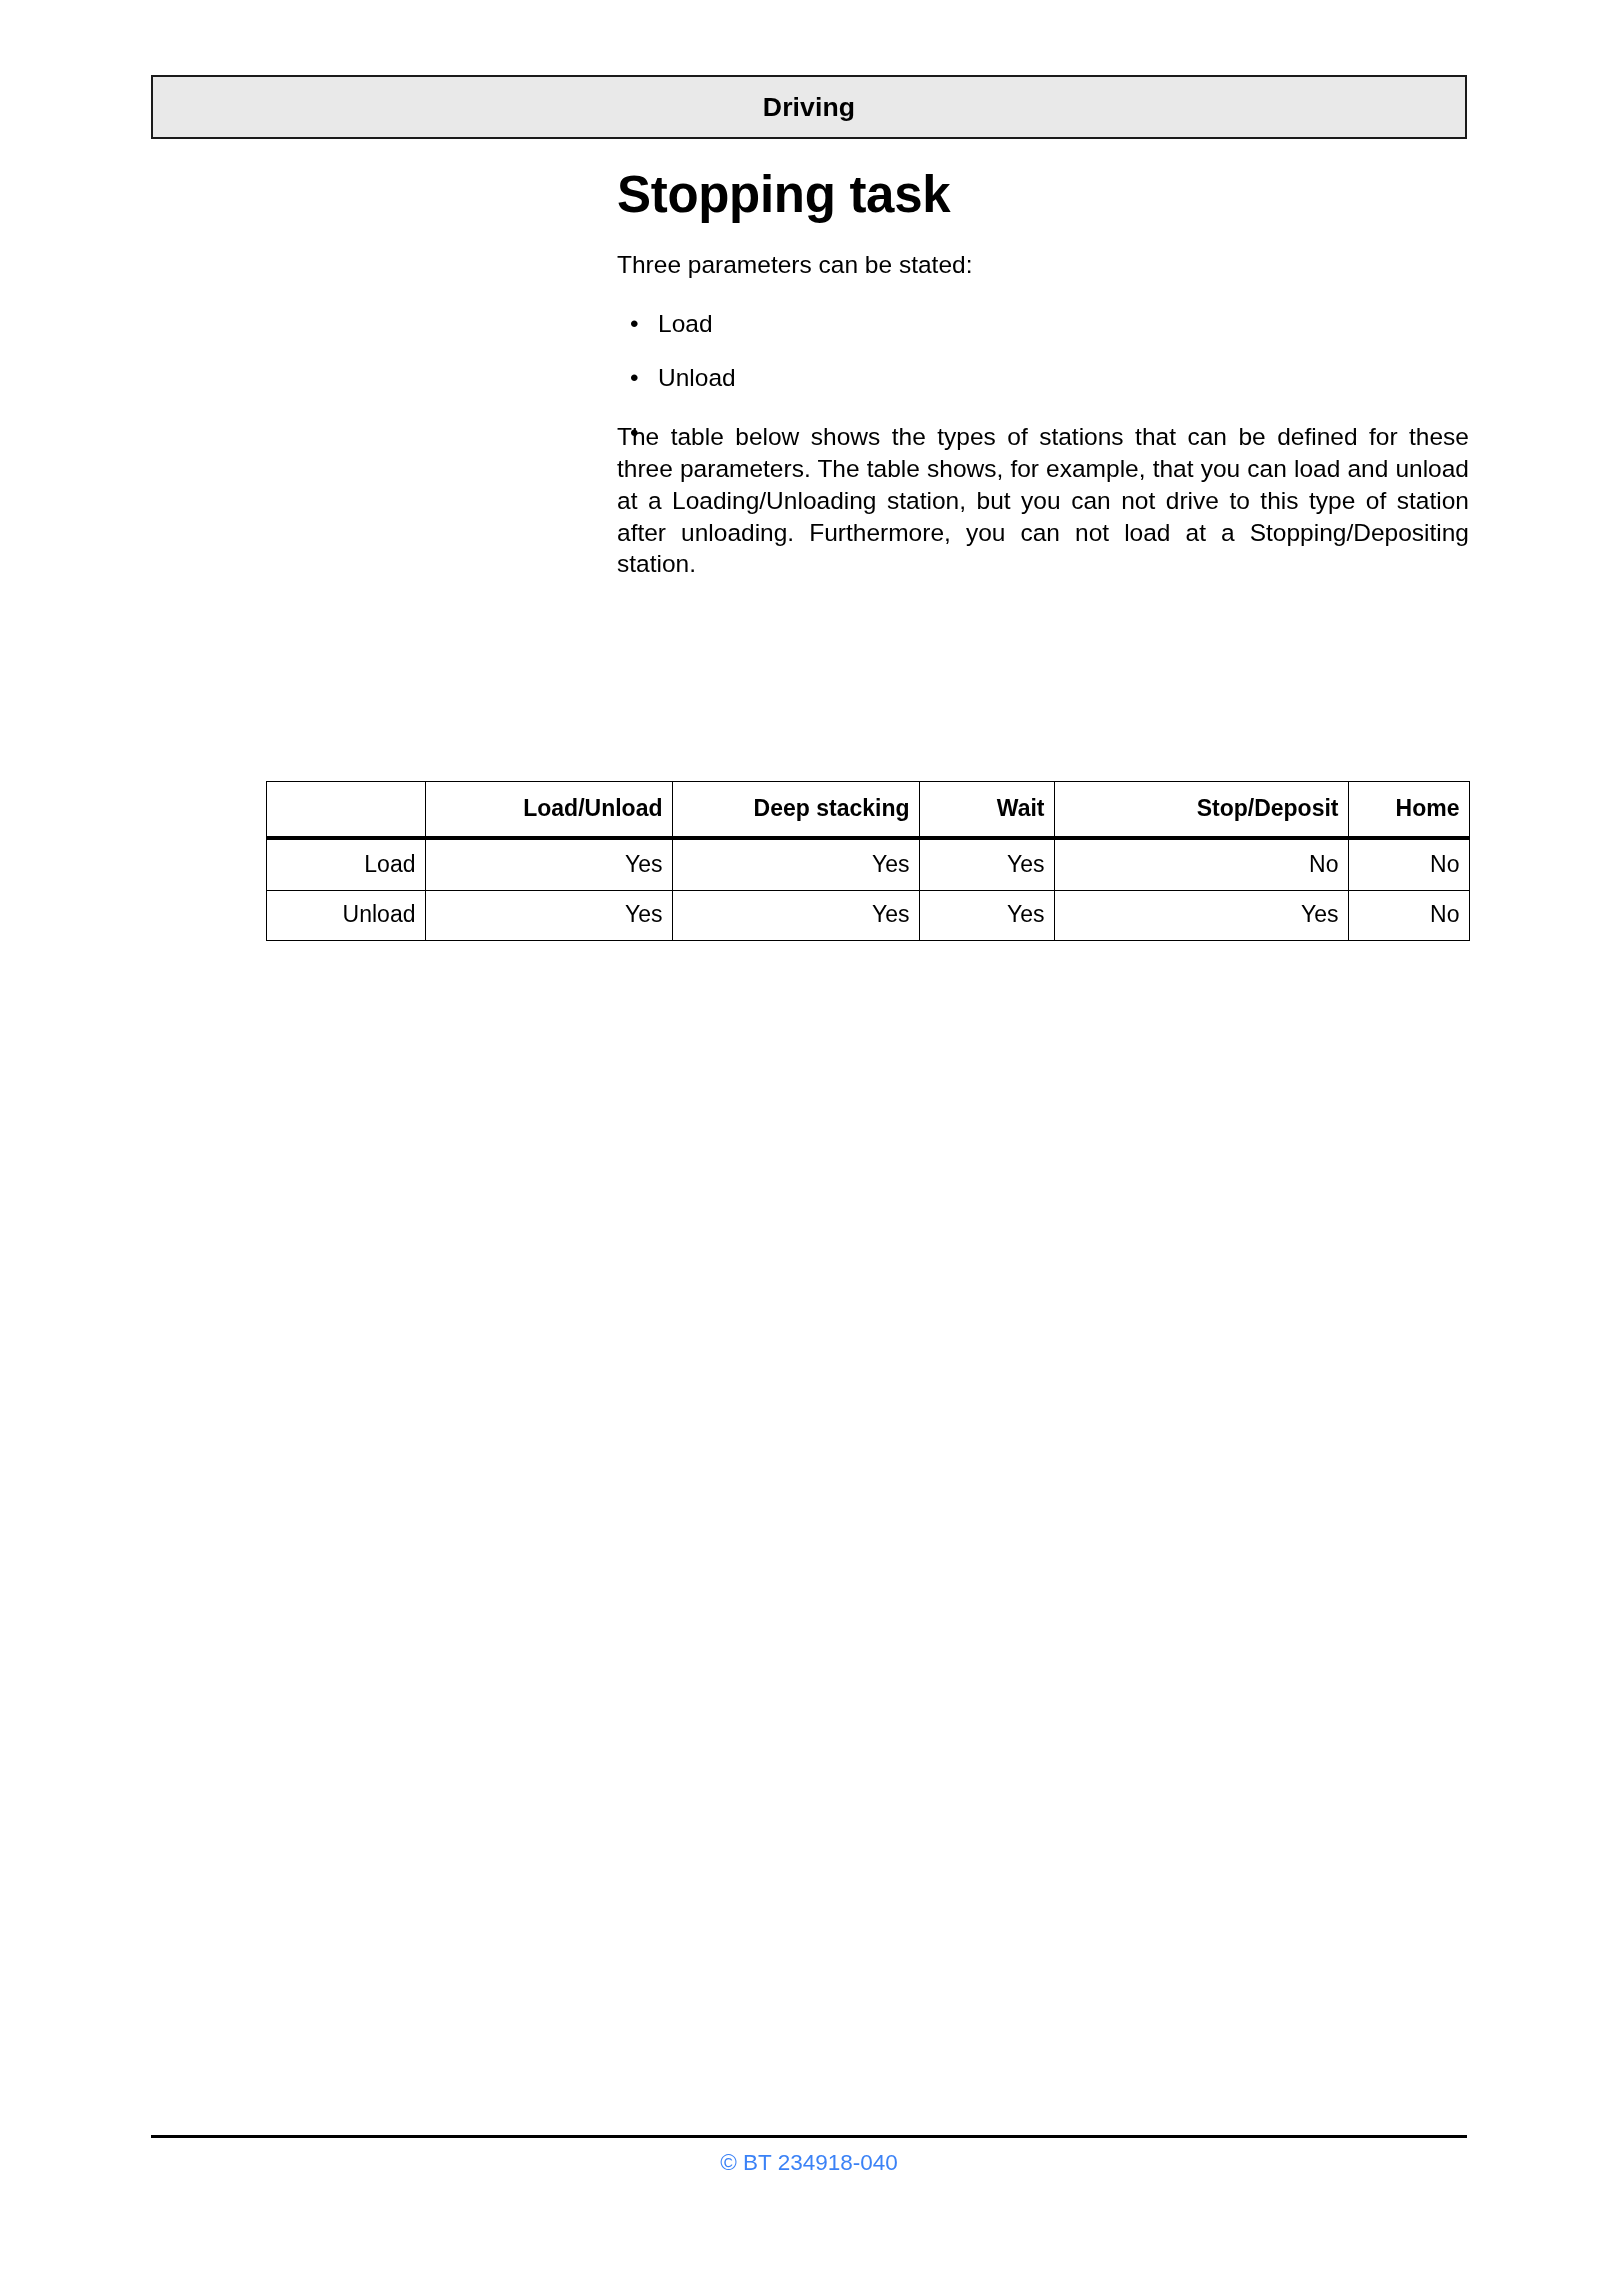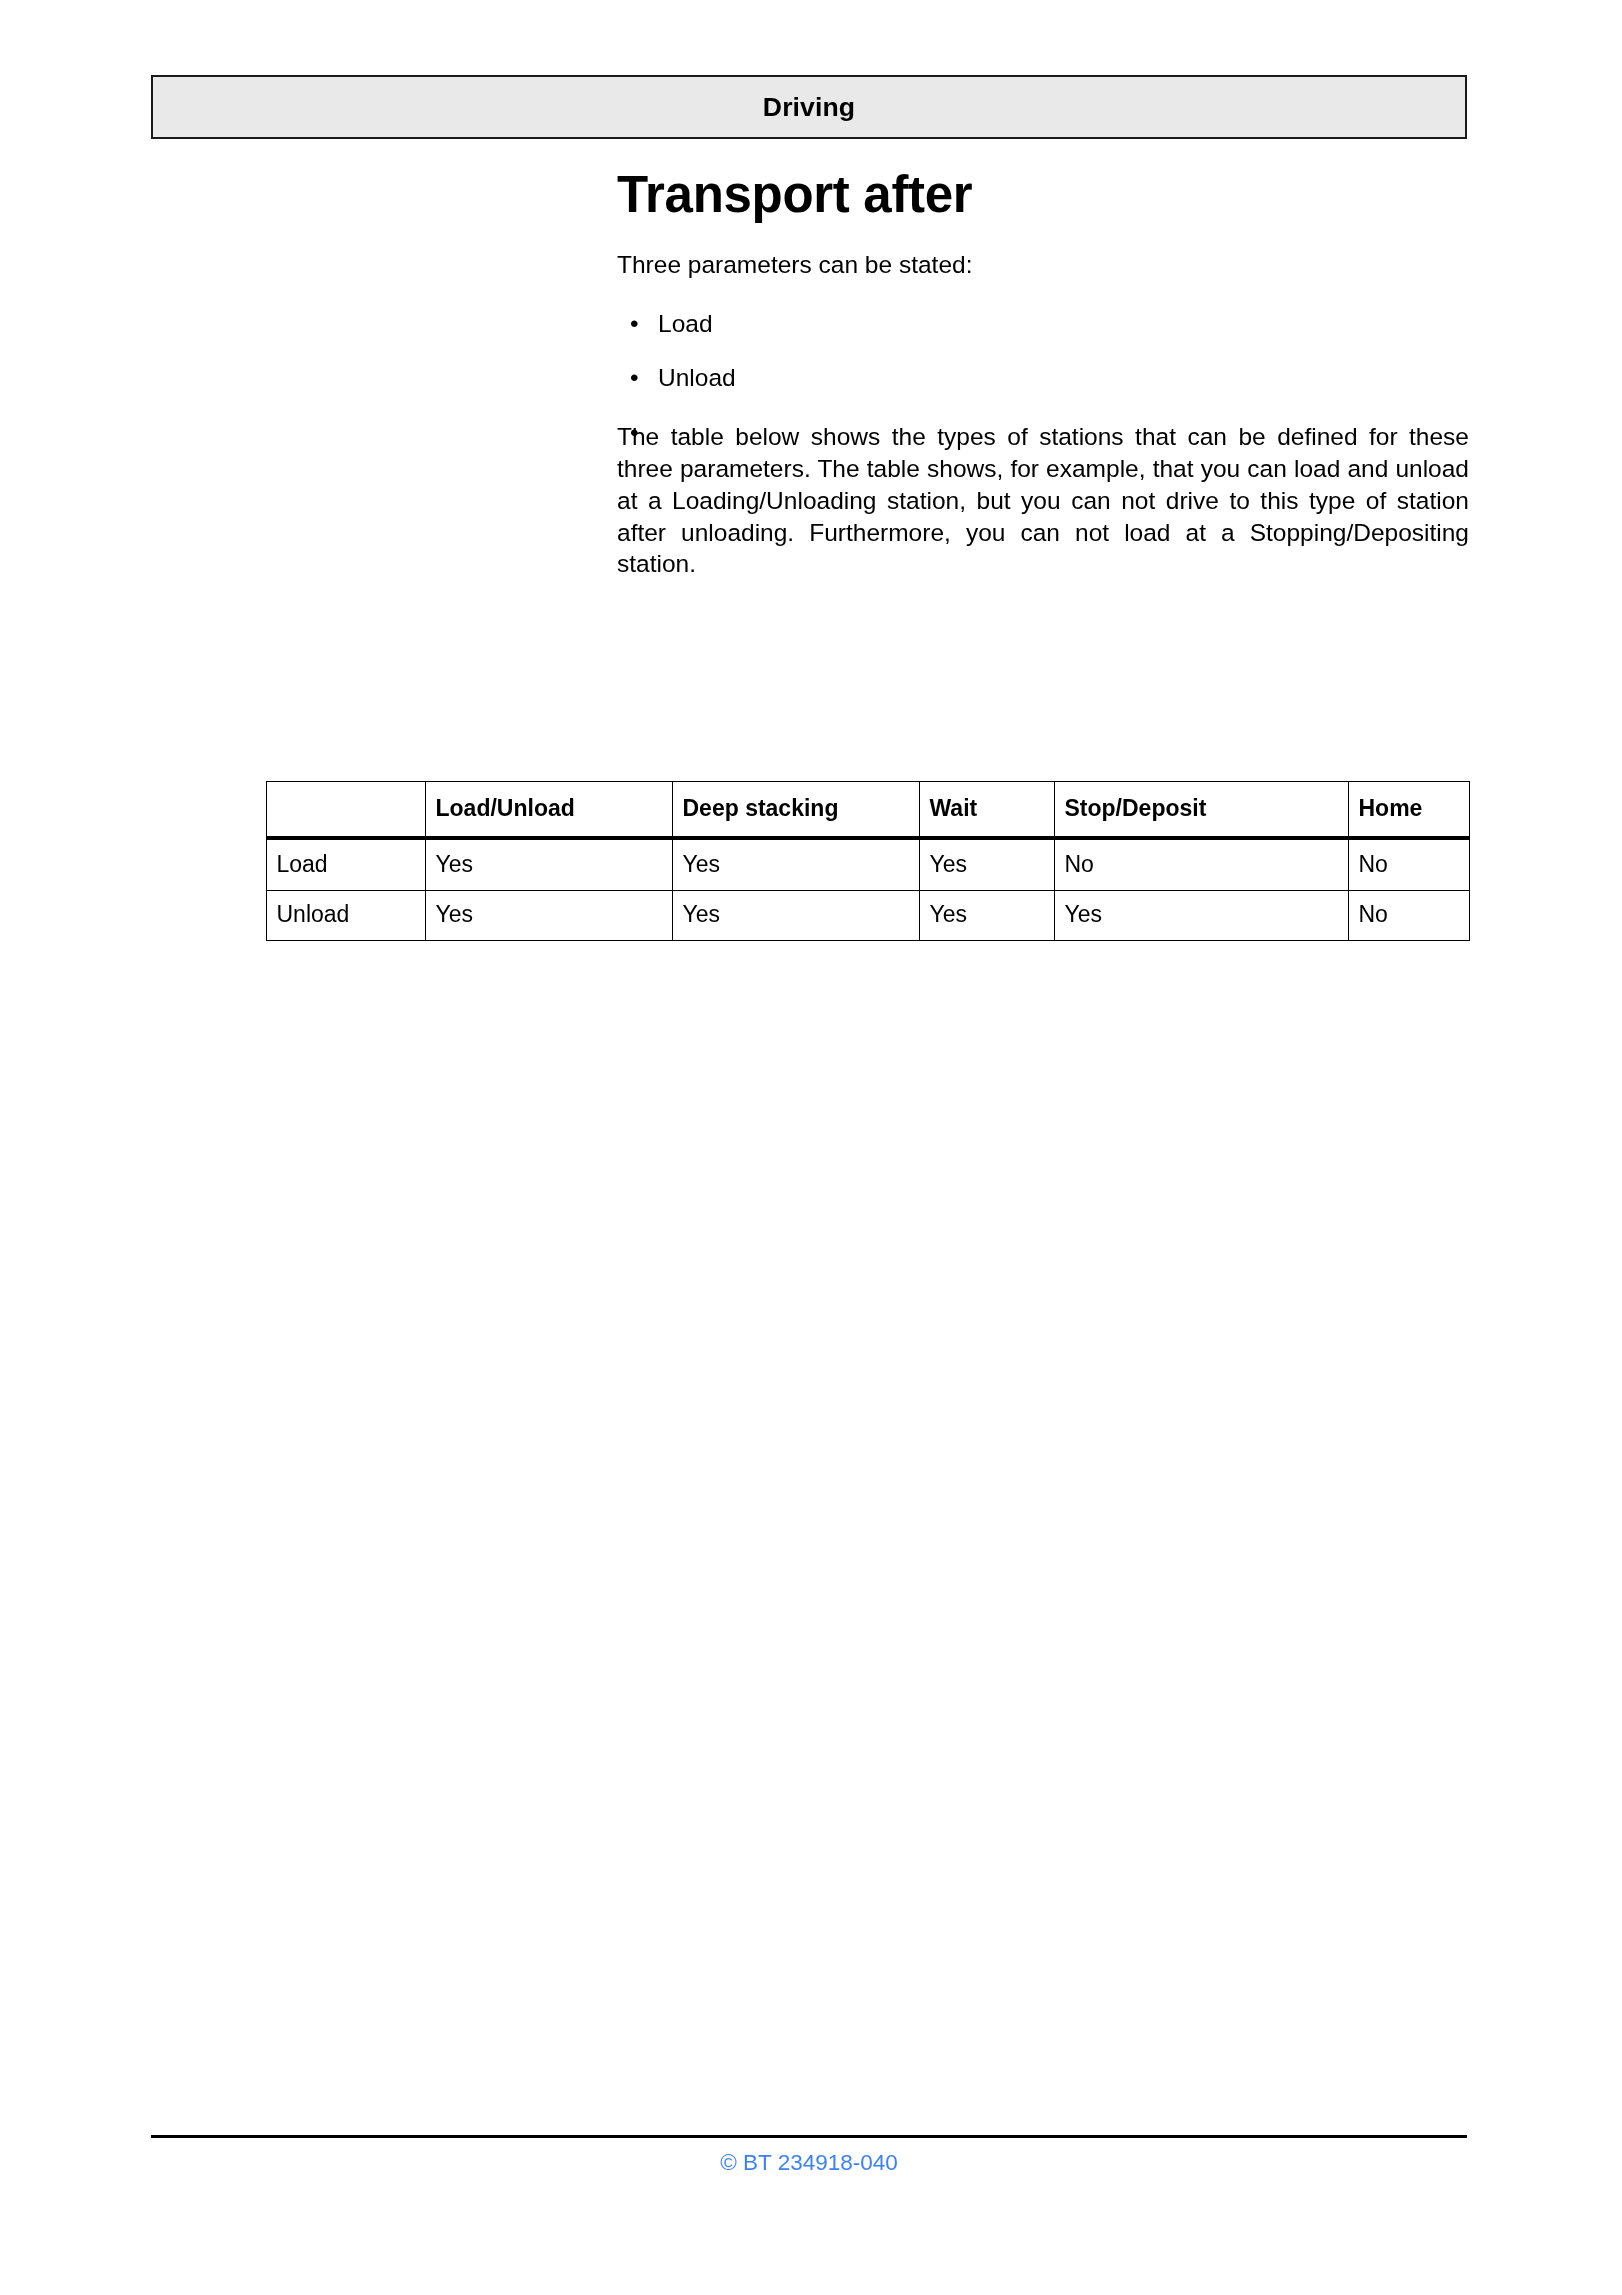--- a/index.html
+++ b/index.html
@@ -167,7 +167,7 @@
 
   <div id="content">
 
-    <h1 id="doc-title">Transport after</h1>
+    <h1 id="doc-title">Stopping task</h1>
 
 
     <p class="body-par nojust">Three parameters can be stated:</p>

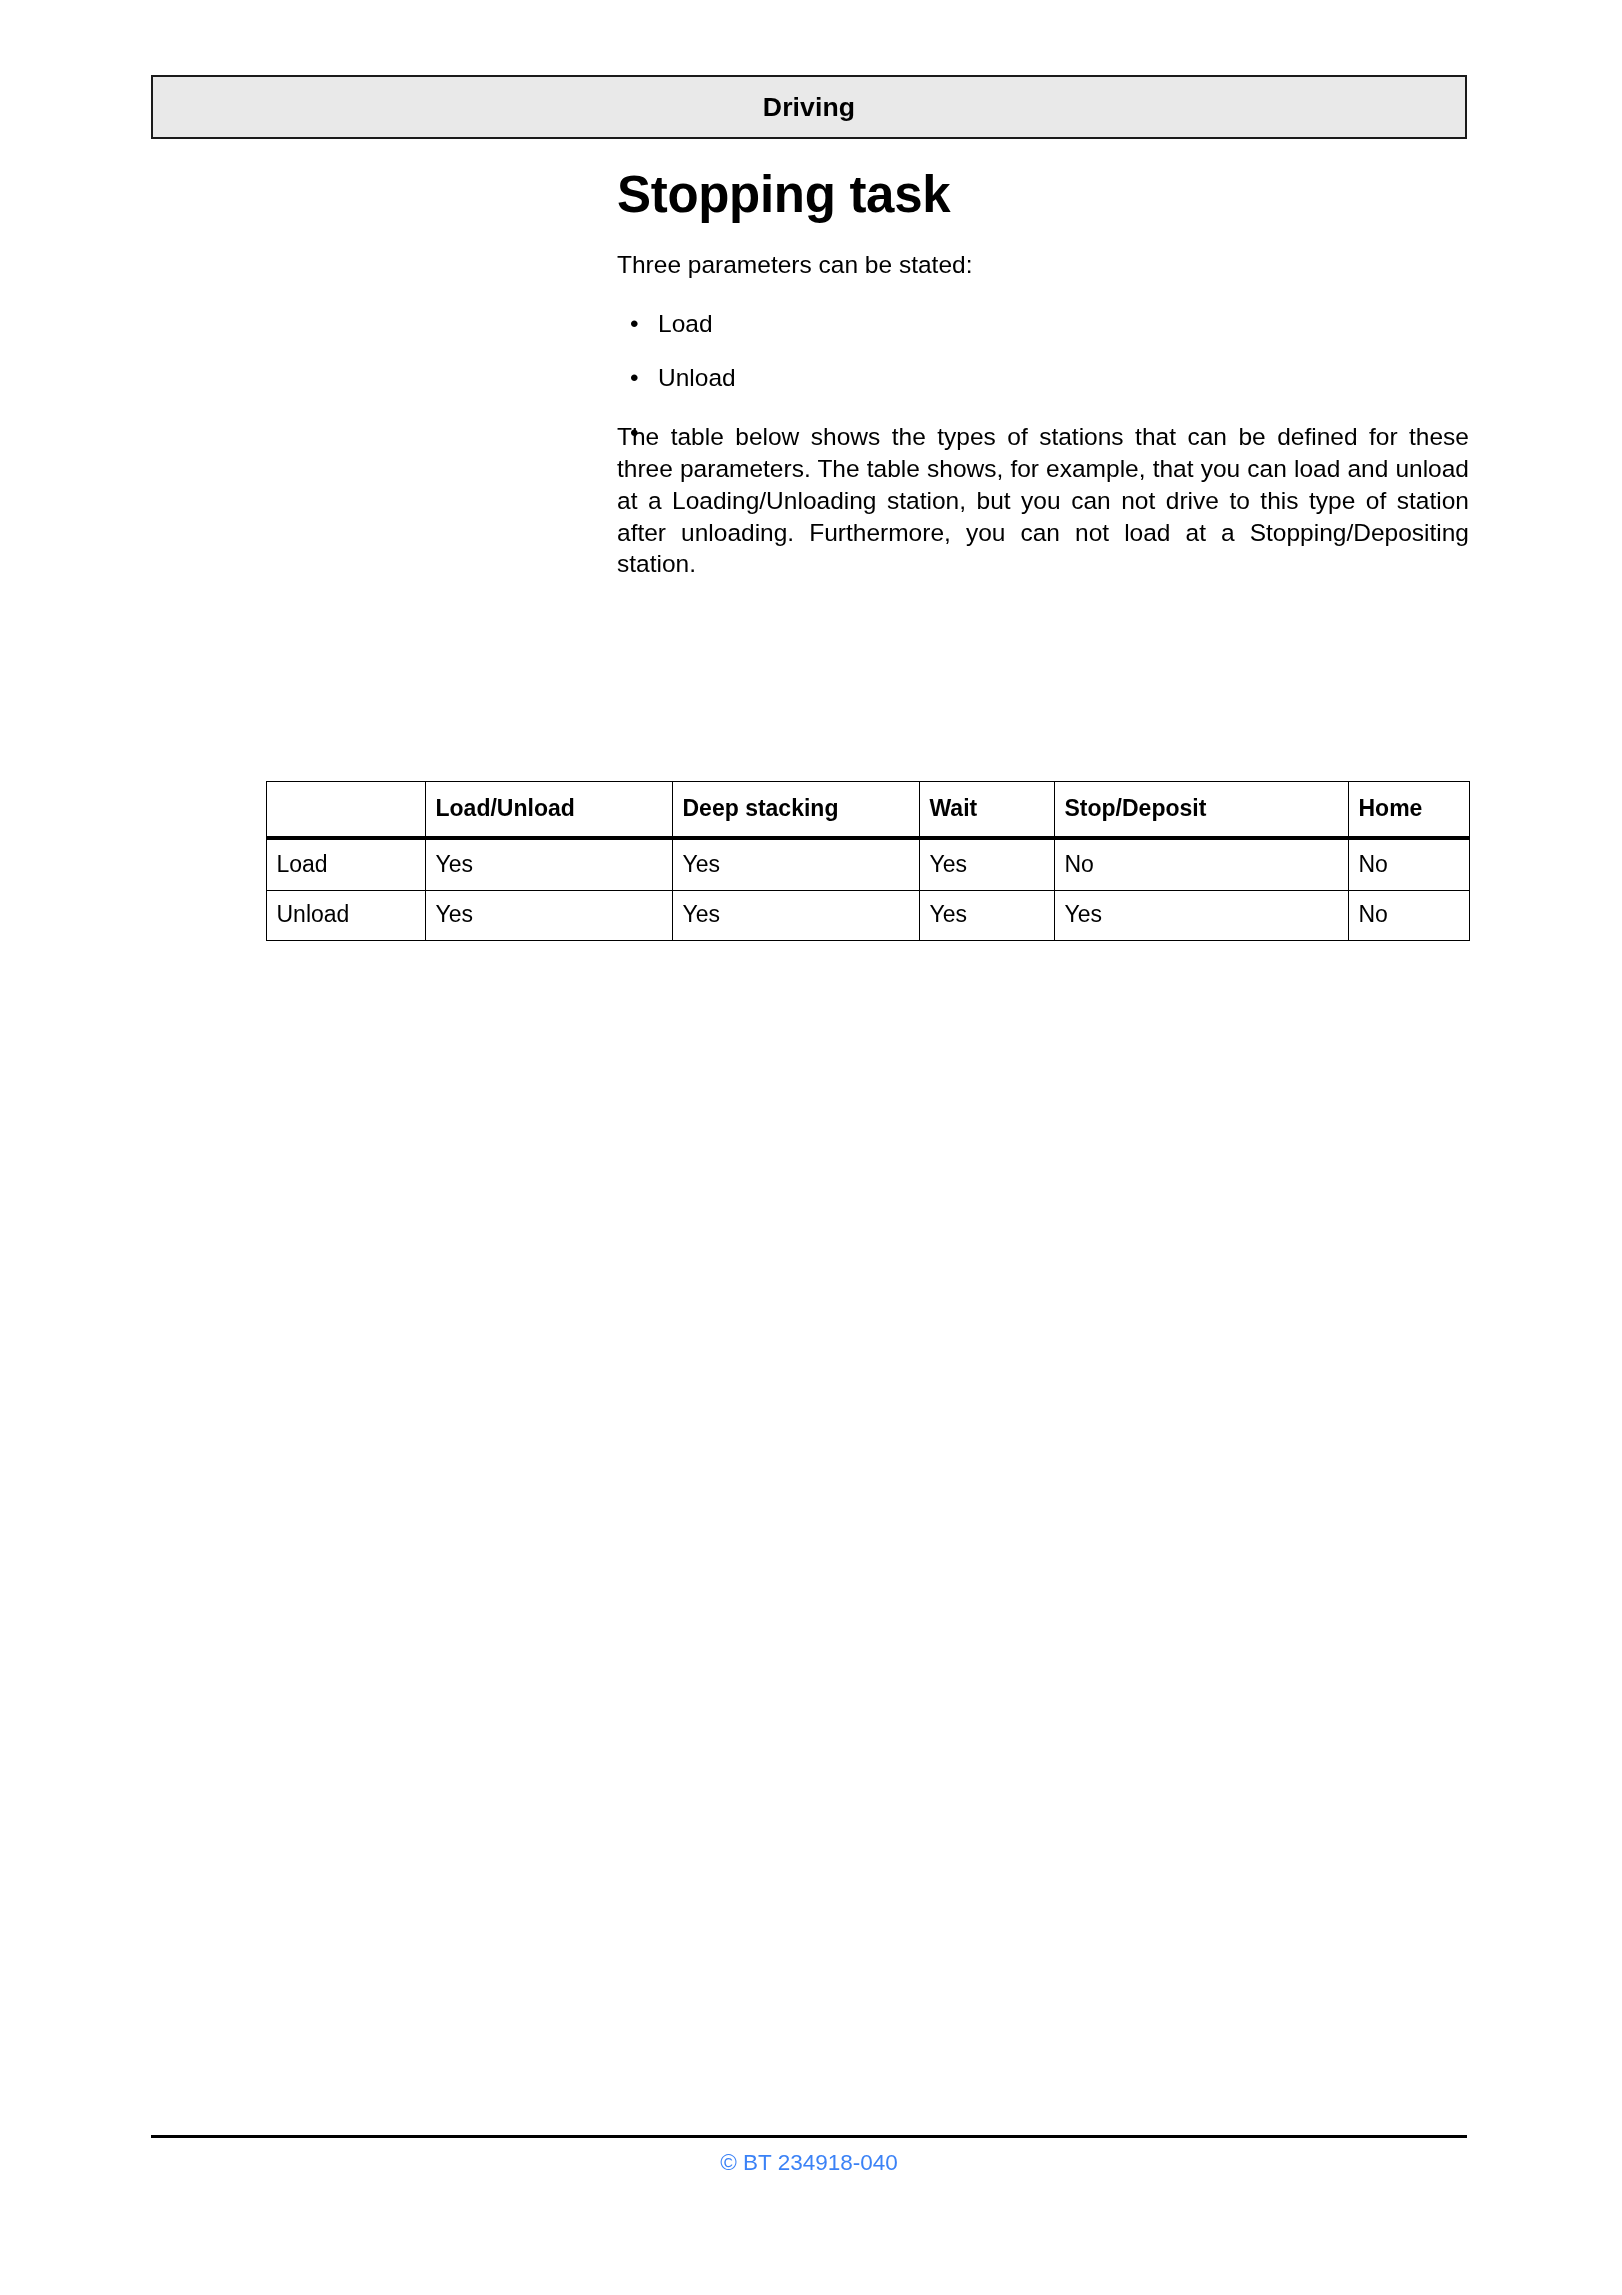--- a/index.html
+++ b/index.html
@@ -123,7 +123,7 @@
     border: 1.4px solid #000;
     padding: 5.5px 9.5px 6.8px 9.5px;
     height: 37px;
-    text-align: left;
+    text-align: right;
     vertical-align: middle;
     color: #000;
     background: #fff;

